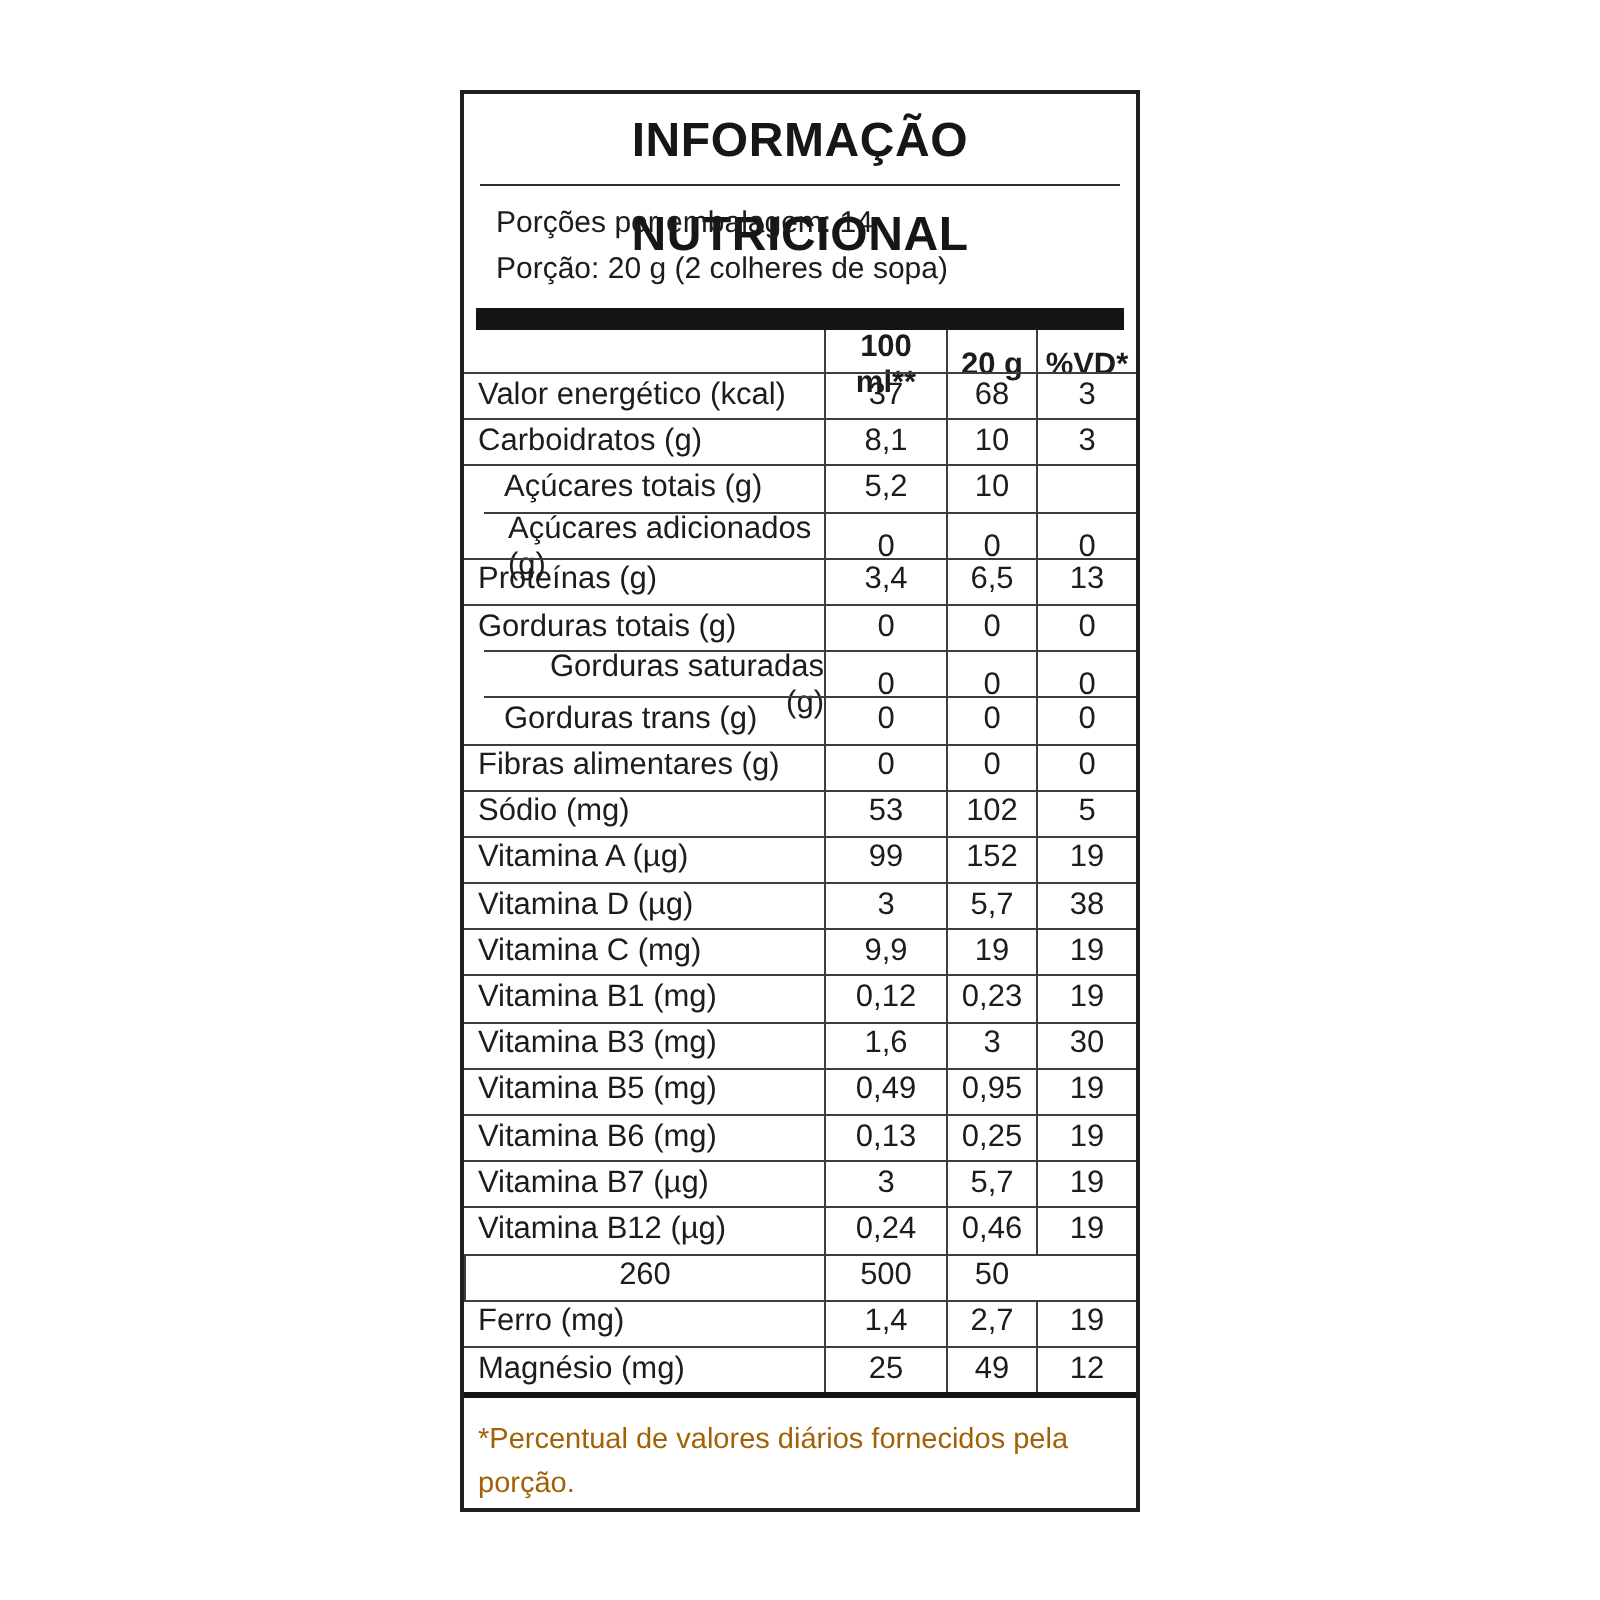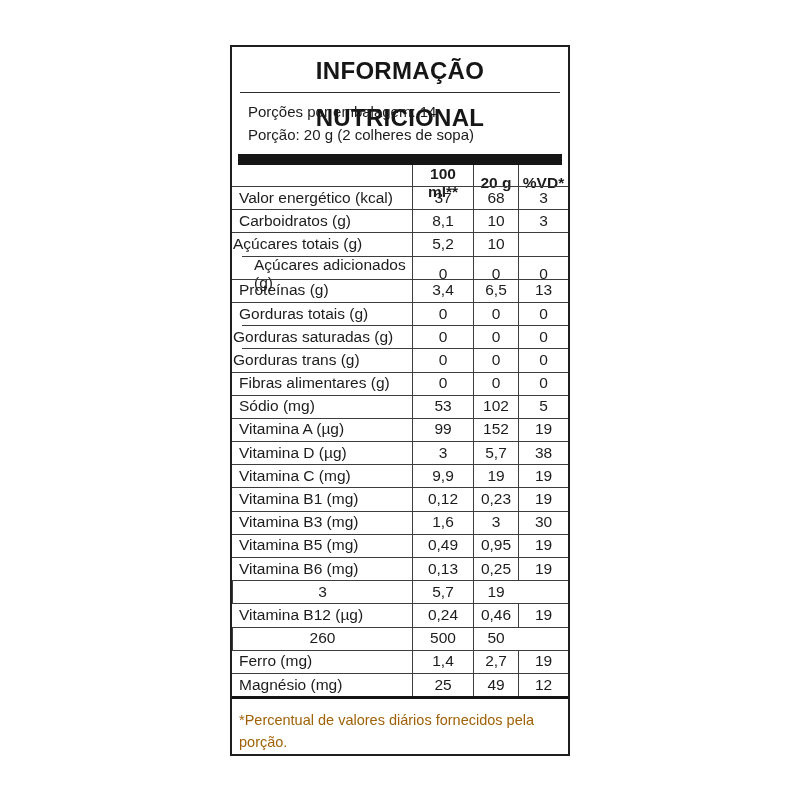--- a/index.html
+++ b/index.html
@@ -71,7 +71,7 @@
 
   .t-cell { height: 100%; display: flex; align-items: center; }
   .t-cell.lbl { padding-left: 7px; }
-  .t-cell.lbl.ind-1 { padding-left: 1px; }
+  .t-cell.lbl.ind-1 { padding-left: 20px; text-align: right; }
   .t-cell.lbl.ind-2 { padding-left: 22px; }
   .t-cell.num {
     border-left: 1px solid #3d3d3d;

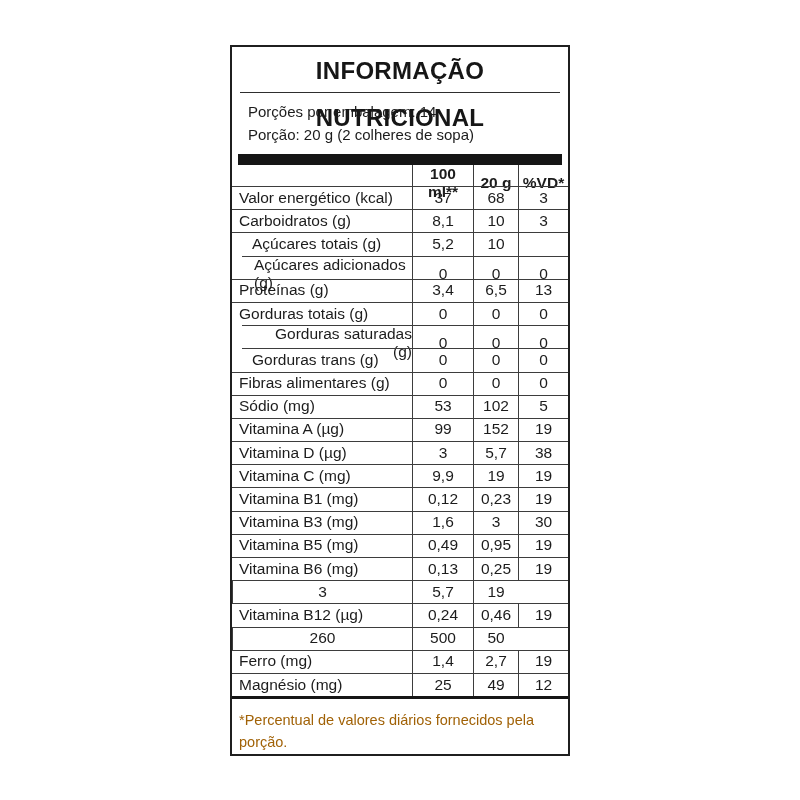--- a/index.html
+++ b/index.html
@@ -218,6 +218,7 @@
     <div class="t-cell num">19</div>
   </div>
           <div class="t-row">
+    <div class="t-cell lbl">Vitamina B7 (µg)</div>
     <div class="t-cell num">3</div>
     <div class="t-cell num">5,7</div>
     <div class="t-cell num">19</div>

